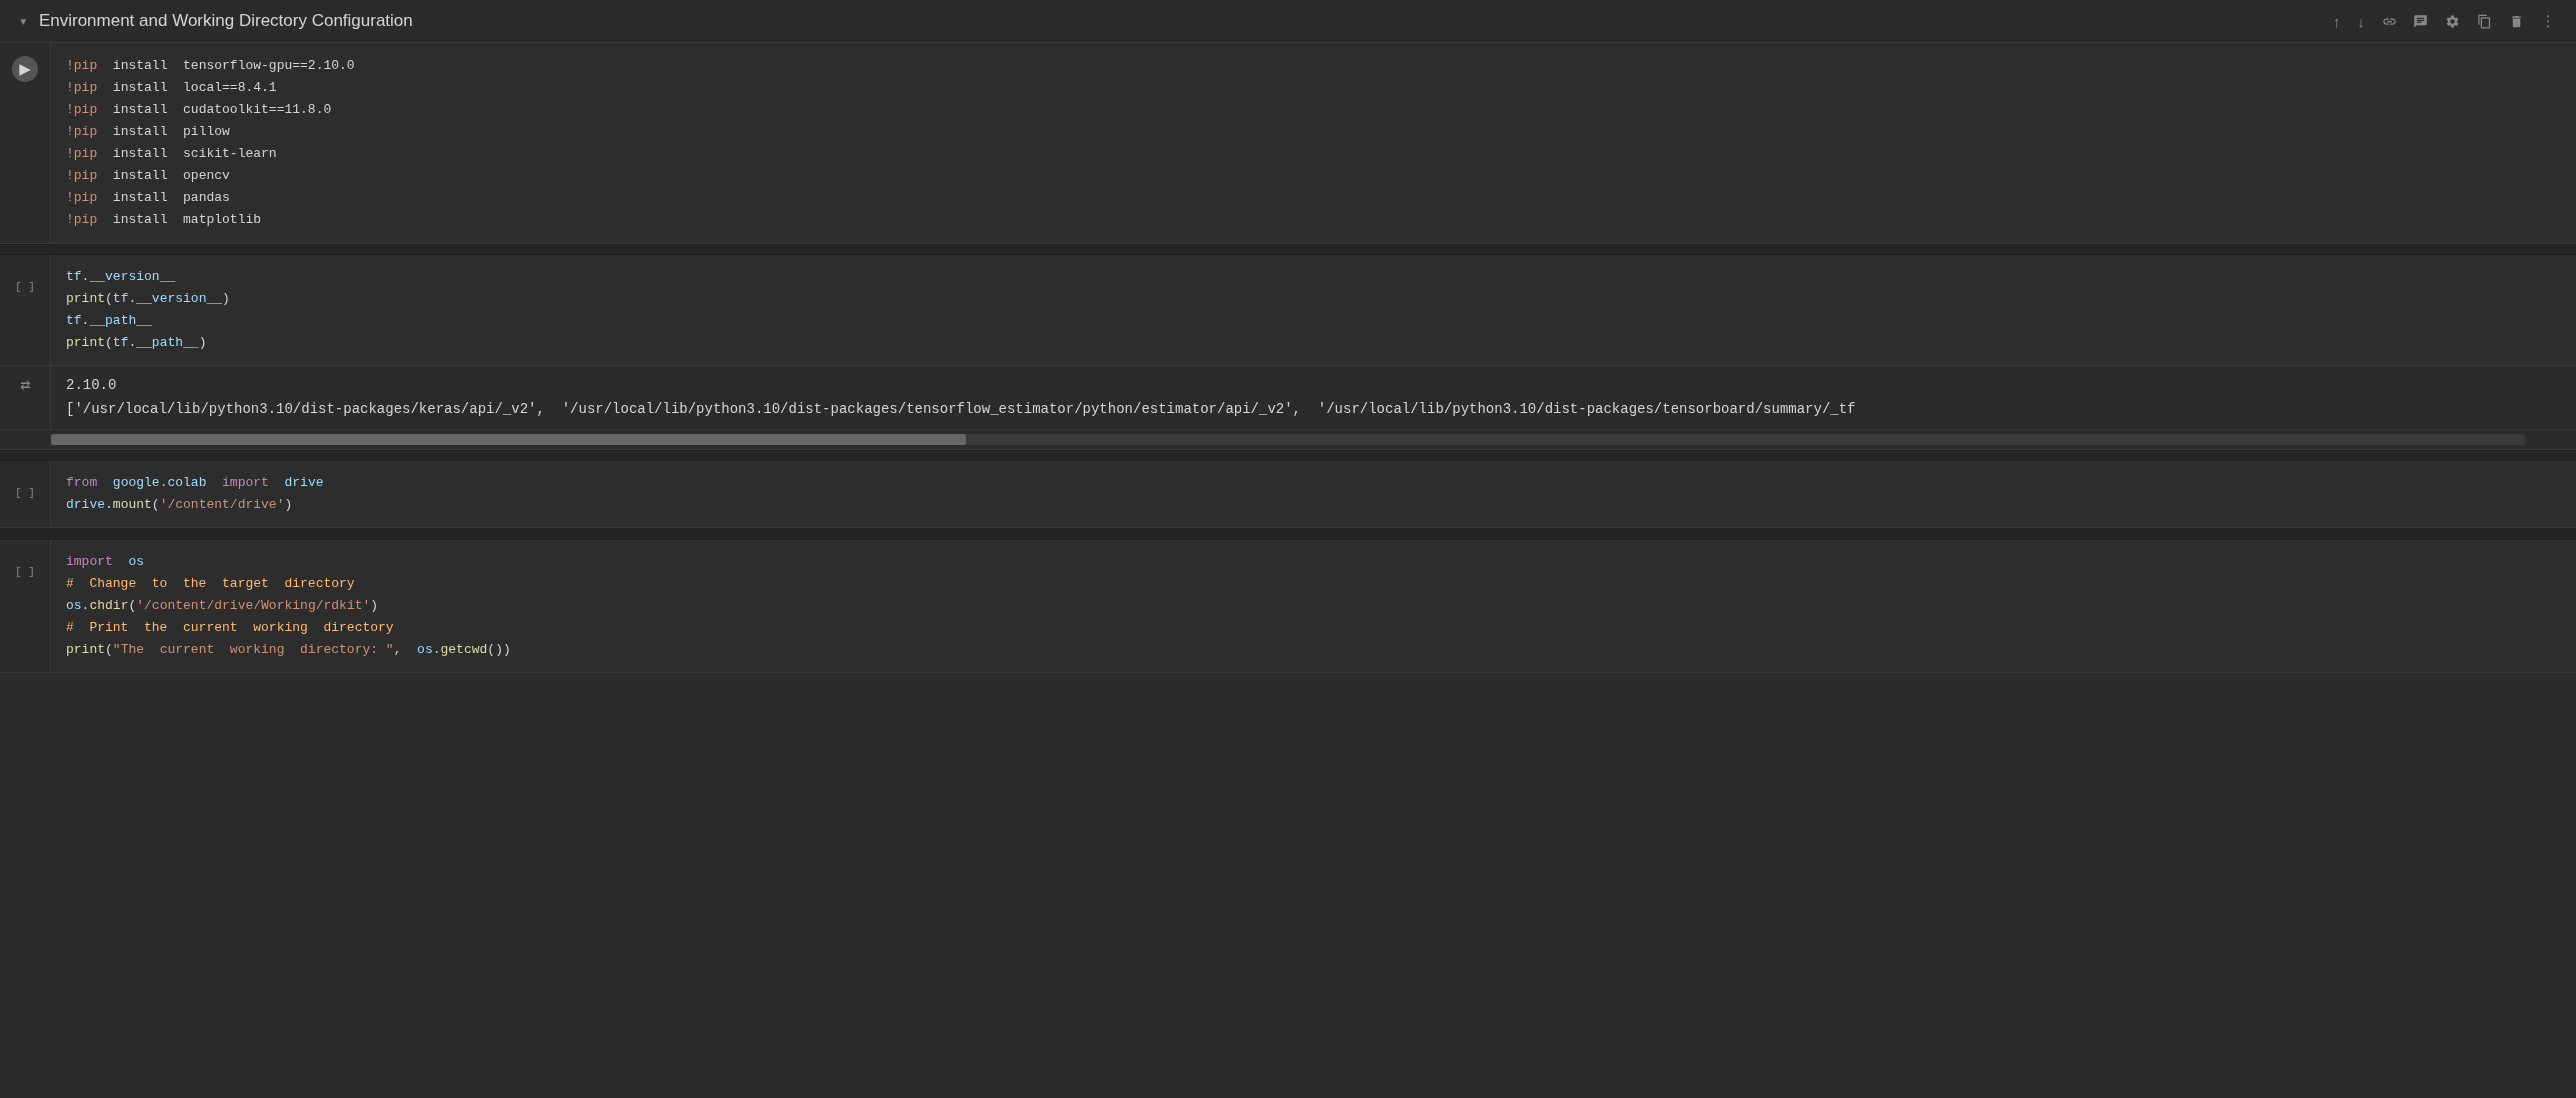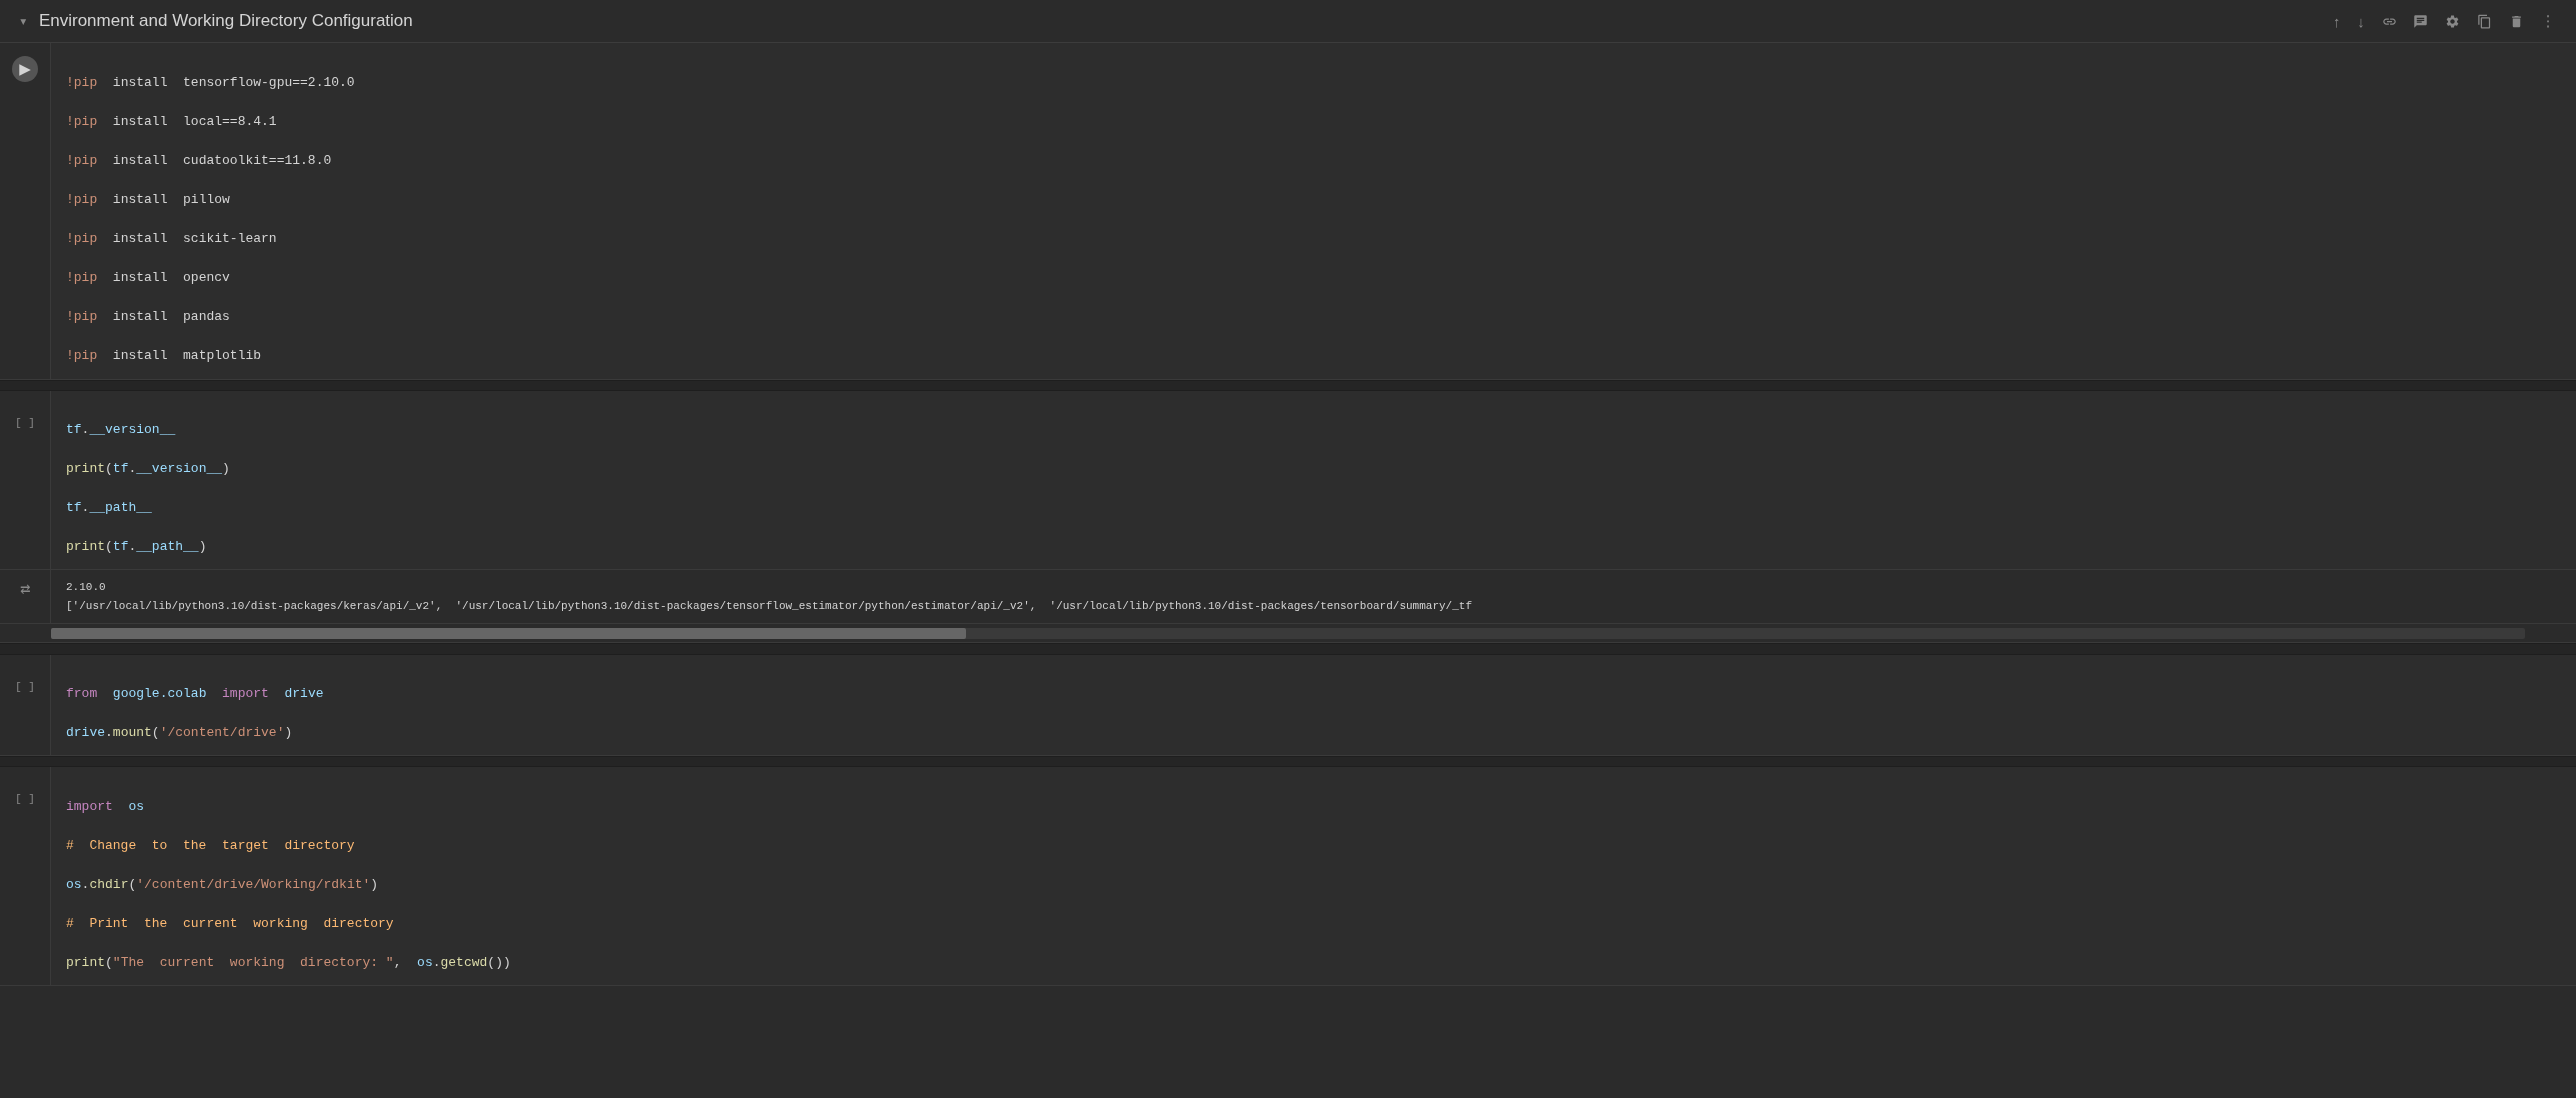--- a/index.html
+++ b/index.html
@@ -114,7 +114,6 @@
       white-space: pre;
       font-family: 'Courier New', Courier, monospace;
       font-size: 13px;
-      margin-top: 17px;
     }
 
     

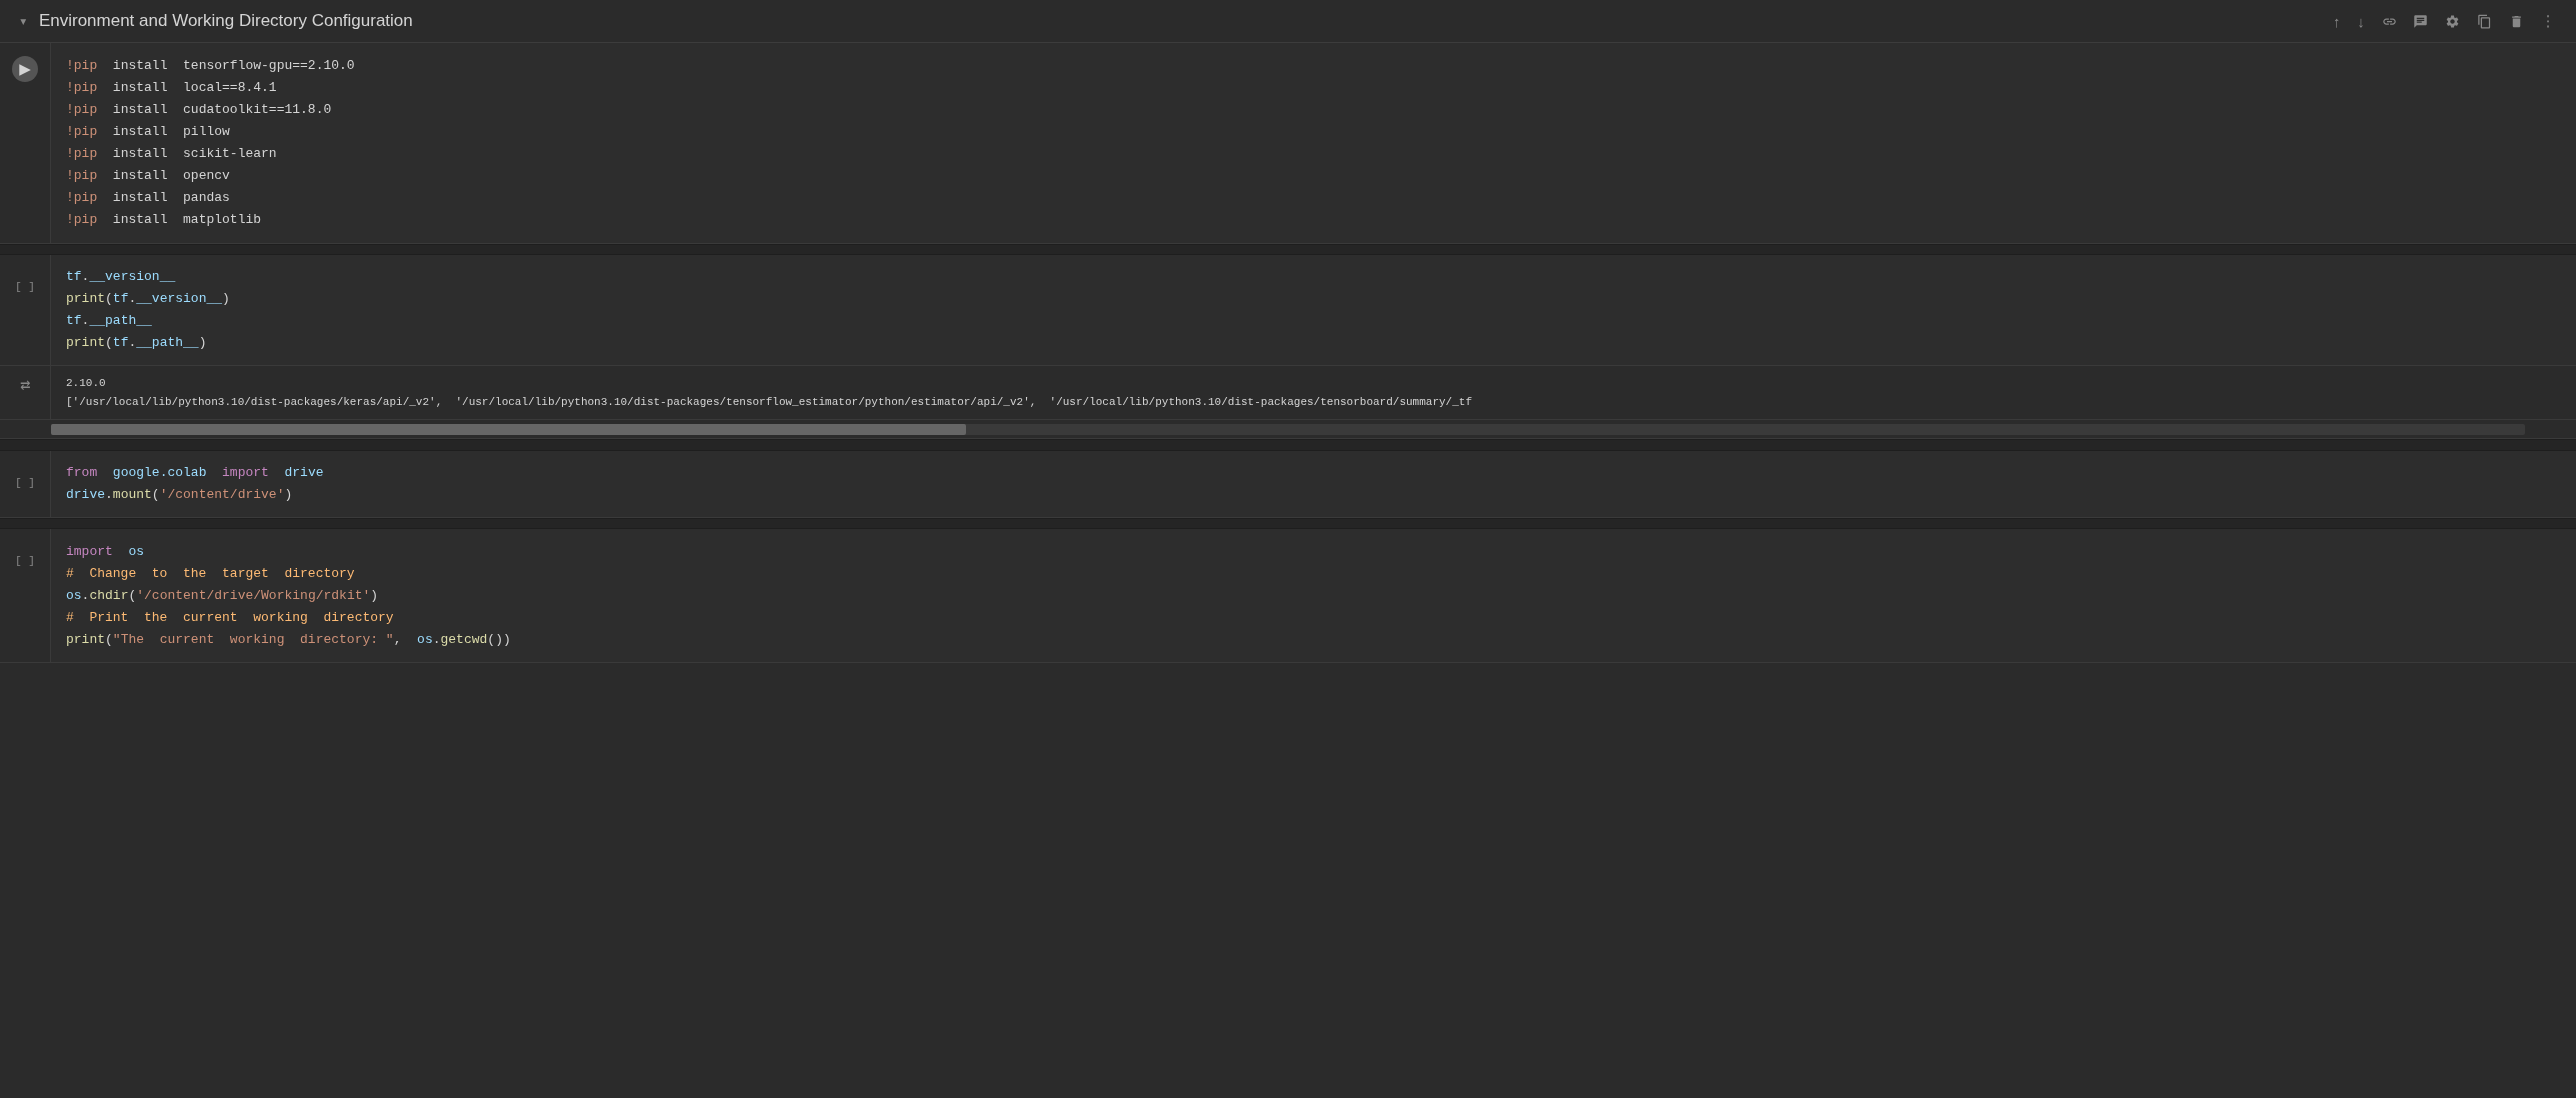--- a/index.html
+++ b/index.html
@@ -160,7 +160,7 @@
     .output-text {
       color: #d4d4d4;
       font-family: 'Courier New', monospace;
-      font-size: 11px;
+      font-size: 14px;
       line-height: 1.7;
       white-space: pre;
     }

